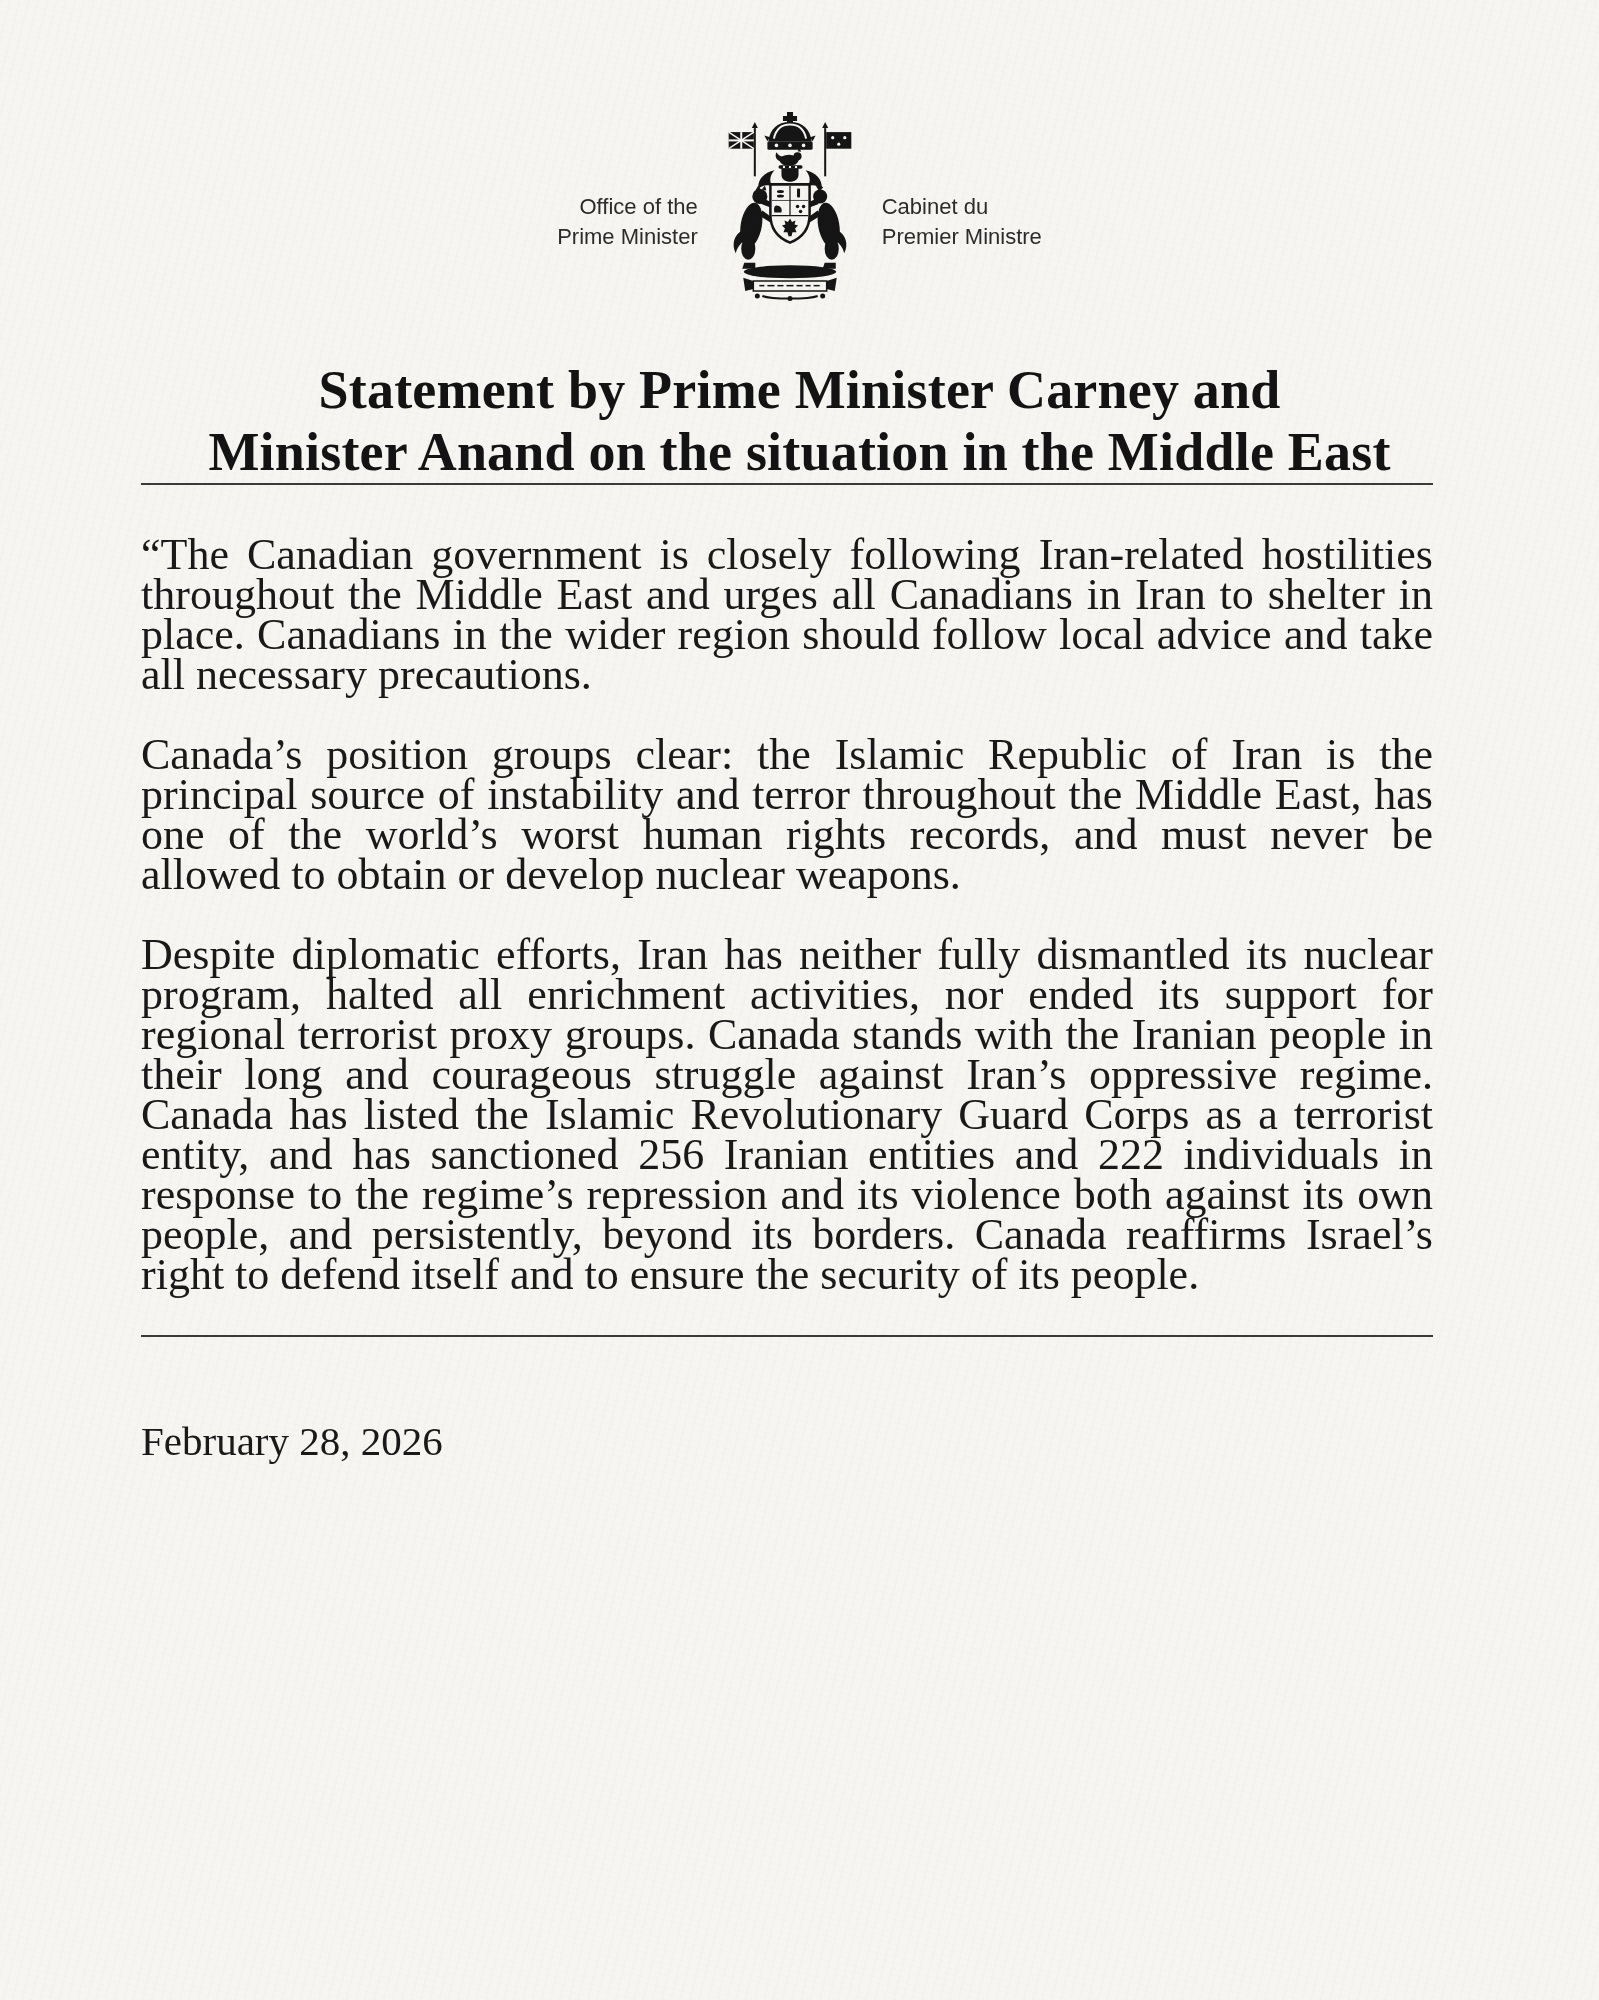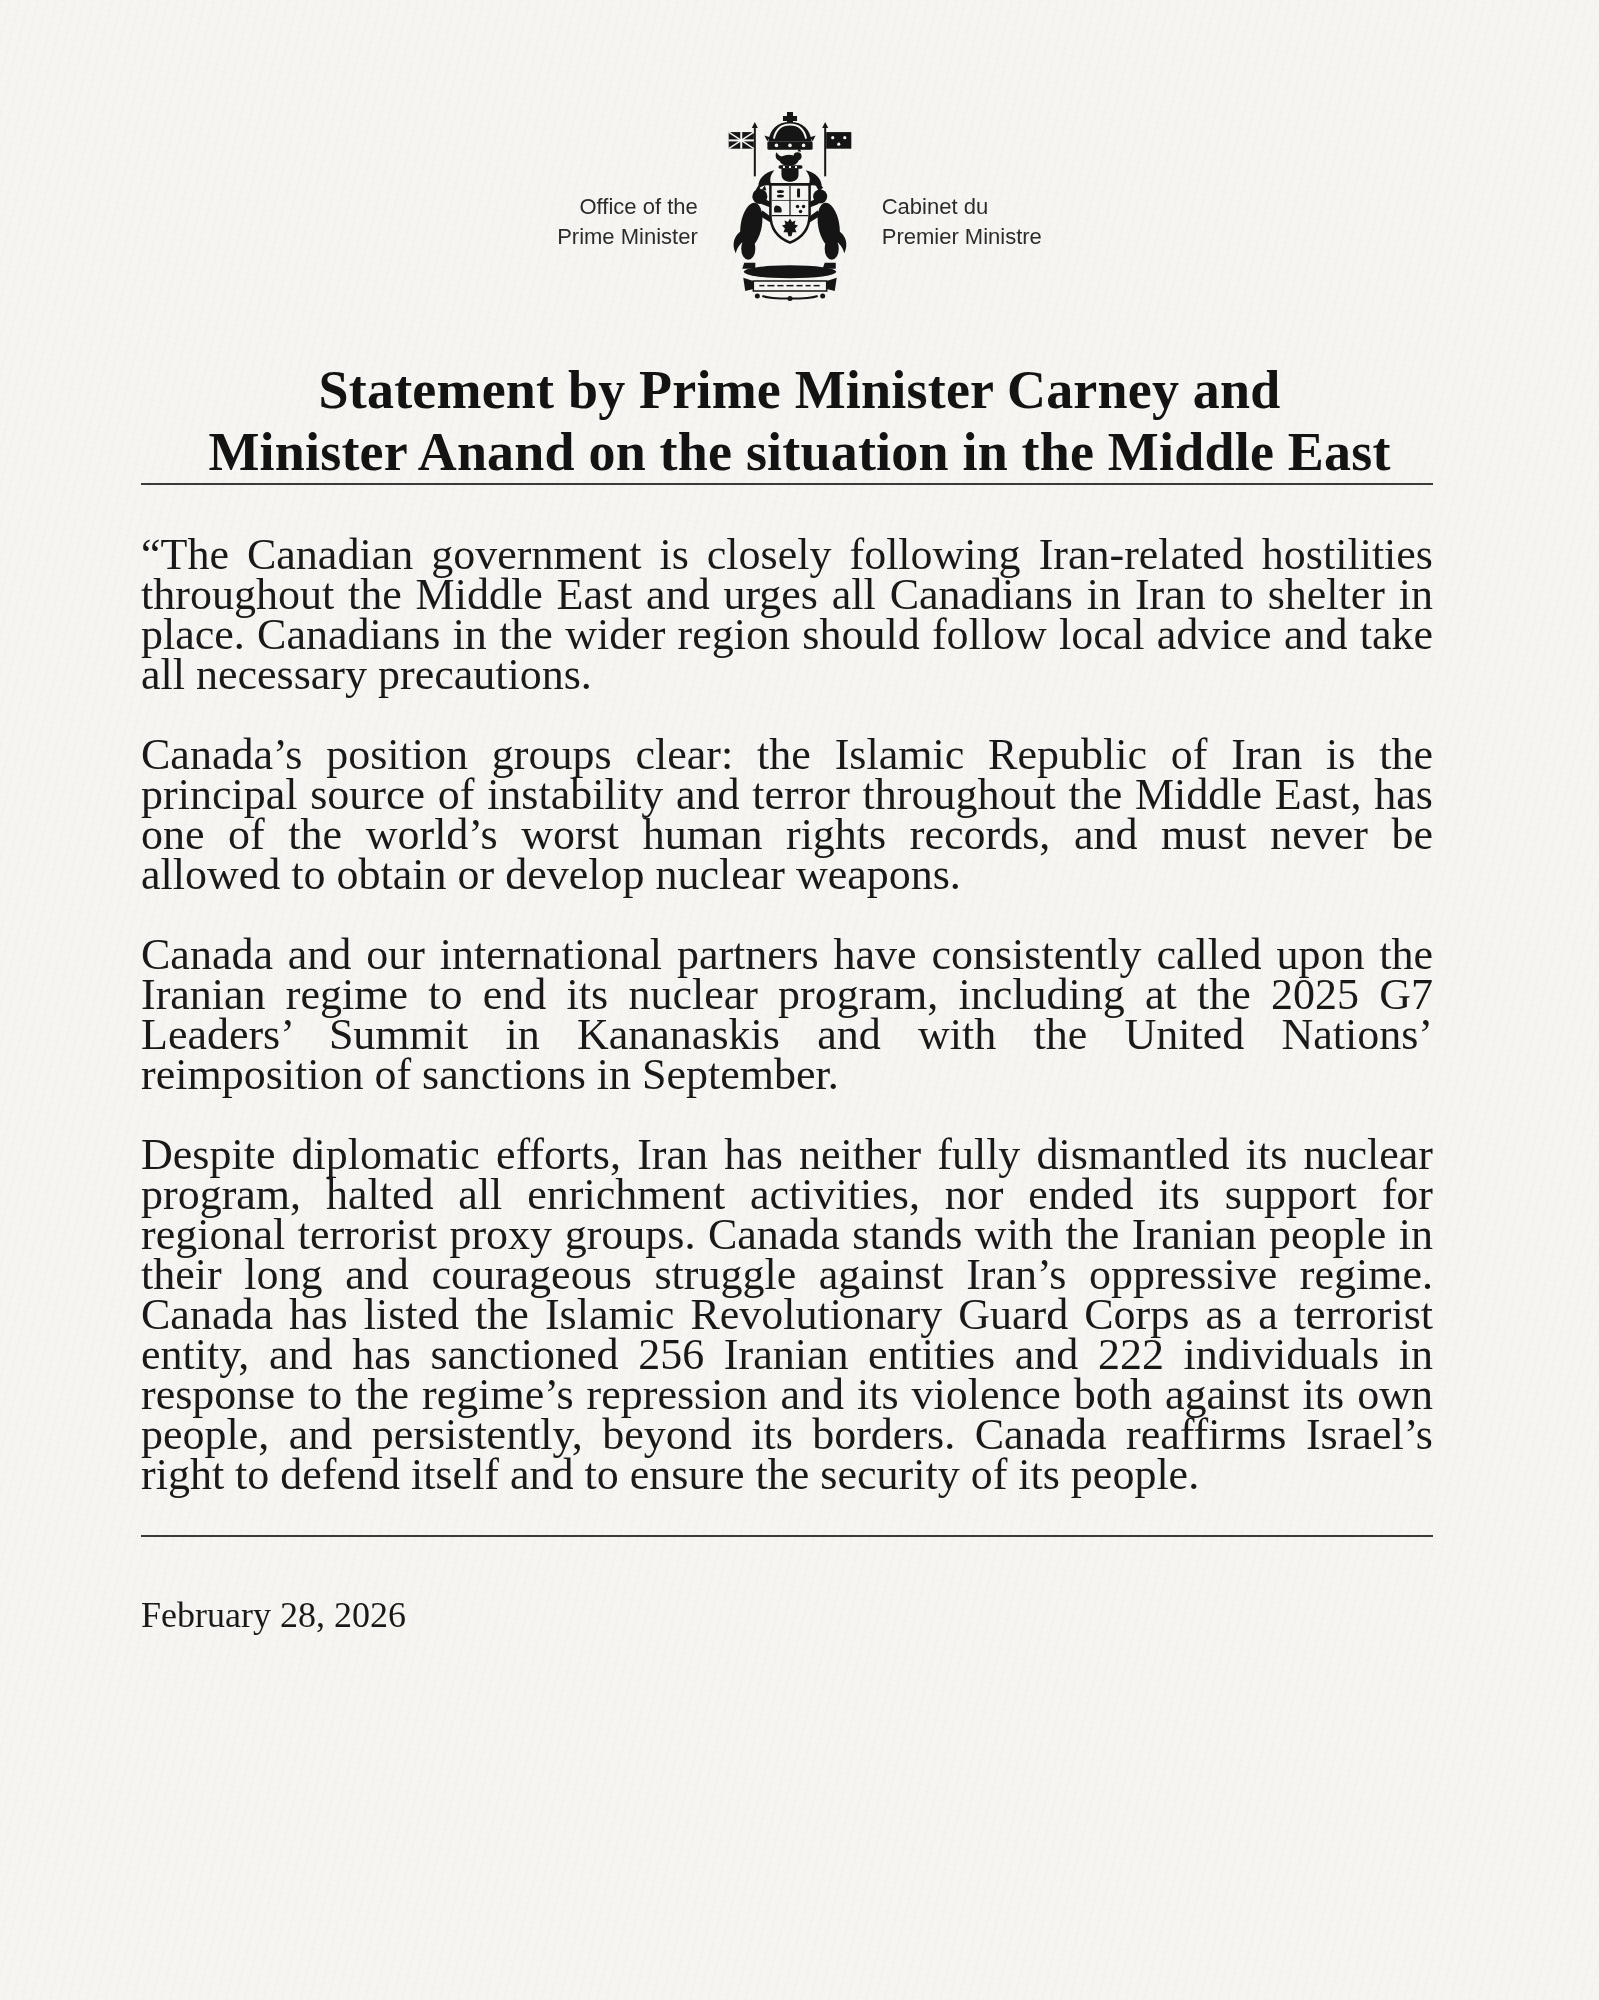--- a/index.html
+++ b/index.html
@@ -210,7 +210,6 @@
   <section class="body-block">
     <p class="para">“The Canadian government is closely following Iran-related hostilities throughout the Middle East and urges all Canadians in Iran to shelter in place. Canadians in the wider region should follow local advice and take all necessary precautions.</p>
     <p class="para">Canada’s position groups clear: the Islamic Republic of Iran is the principal source of instability and terror throughout the Middle East, has one of the world’s worst human rights records, and must never be allowed to obtain or develop nuclear weapons.</p>
-    <p class="para">Canada and our international partners have consistently called upon the Iranian regime to end its nuclear program, including at the 2025 G7 Leaders’ Summit in Kananaskis and with the United Nations’ reimposition of sanctions in September.</p>
     <p class="para">Despite diplomatic efforts, Iran has neither fully dismantled its nuclear program, halted all enrichment activities, nor ended its support for regional terrorist proxy groups. Canada stands with the Iranian people in their long and courageous struggle against Iran’s oppressive regime. Canada has listed the Islamic Revolutionary Guard Corps as a terrorist entity, and has sanctioned 256 Iranian entities and 222 individuals in response to the regime’s repression and its violence both against its own people, and persistently, beyond its borders. Canada reaffirms Israel’s right to defend itself and to ensure the security of its people.</p>
   </section>
 

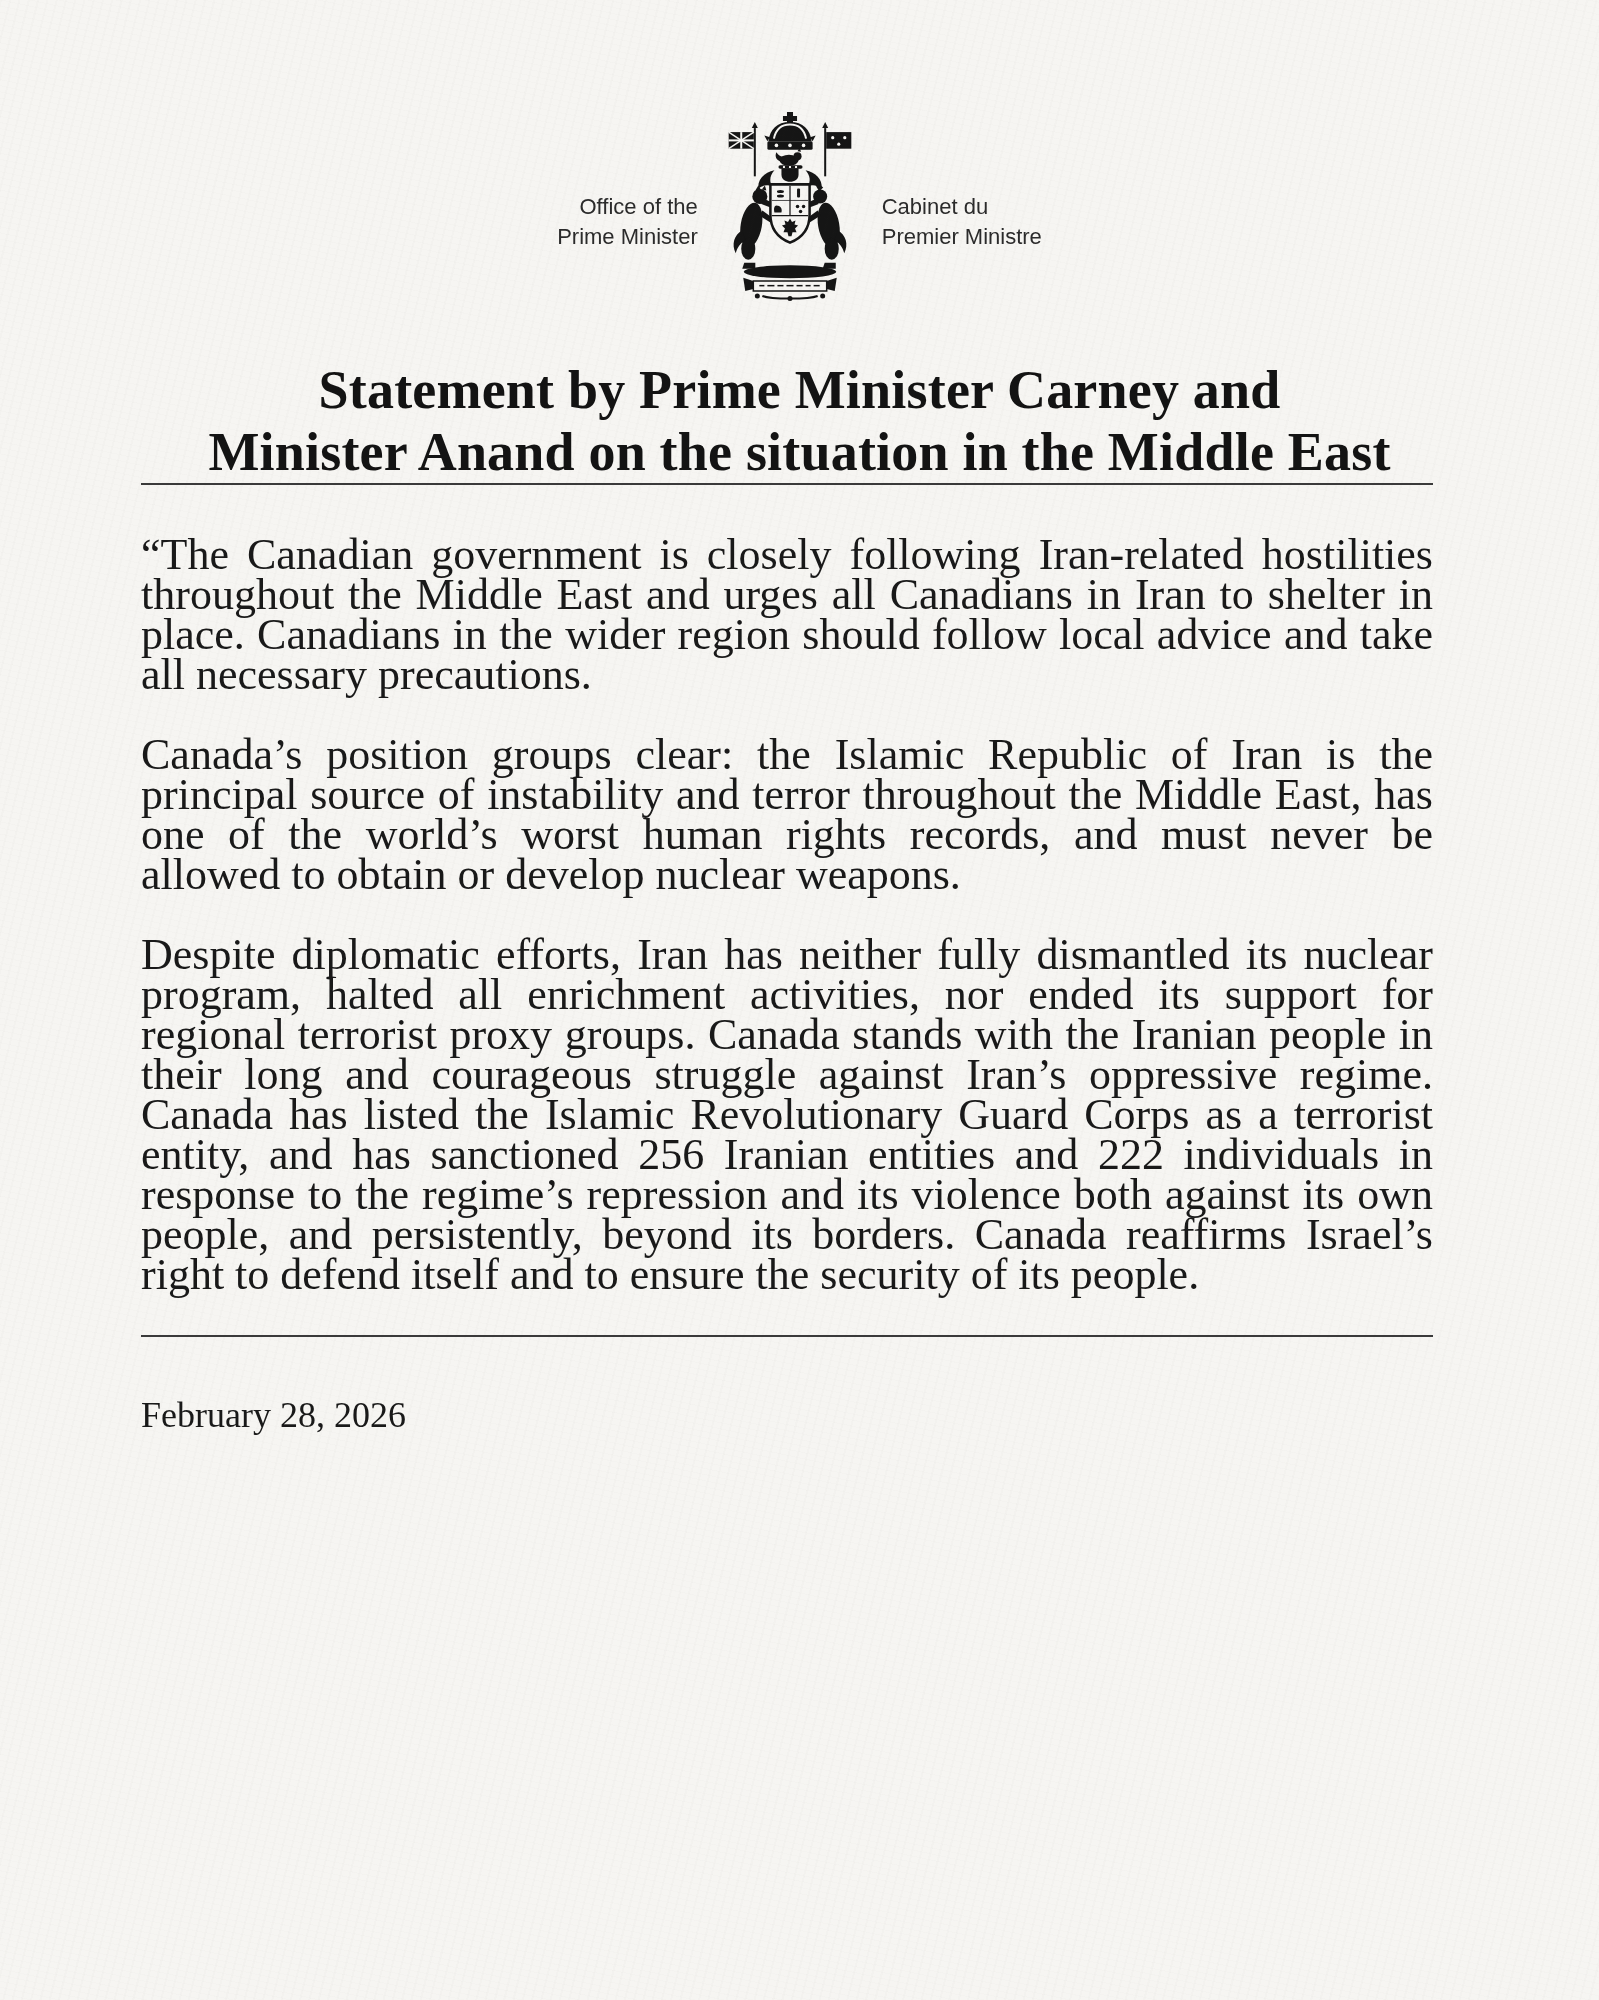--- a/index.html
+++ b/index.html
@@ -67,8 +67,8 @@
   }
   .rule-bottom { margin-top: 30px; }
   .date-line {
-    margin-top: 58px;
-    font-size: 36px;
+    margin-top: 84px;
+    font-size: 41px;
     line-height: 40px;
     color: #191919;
   }

